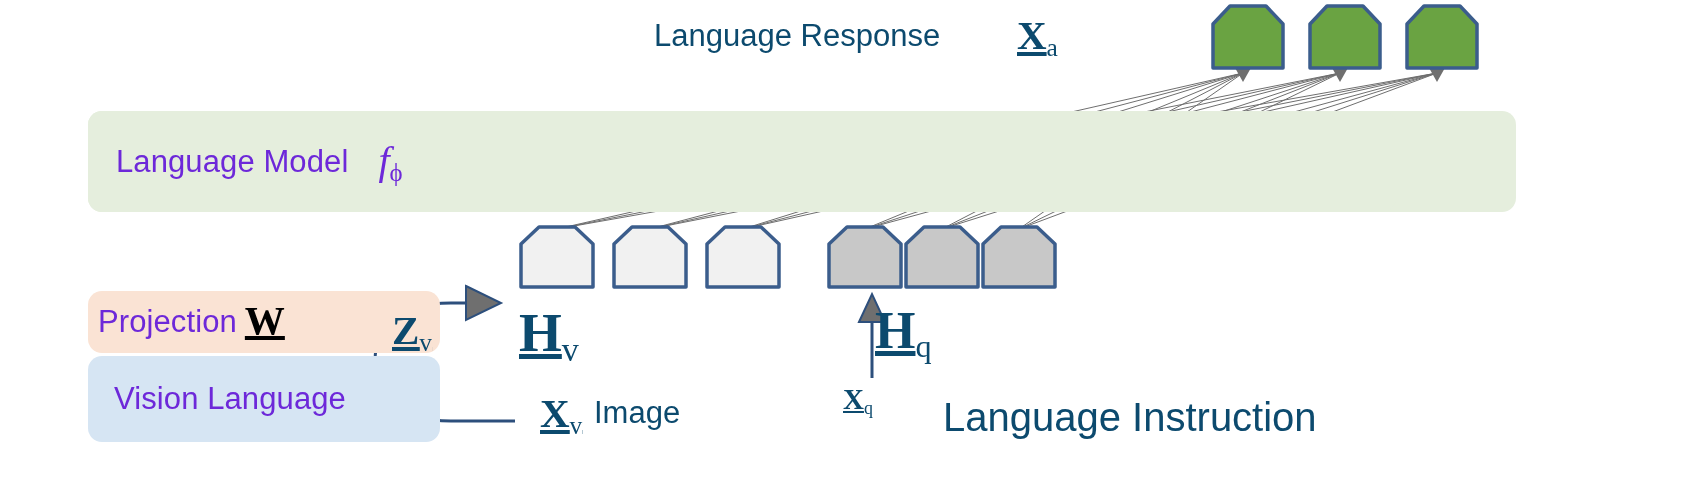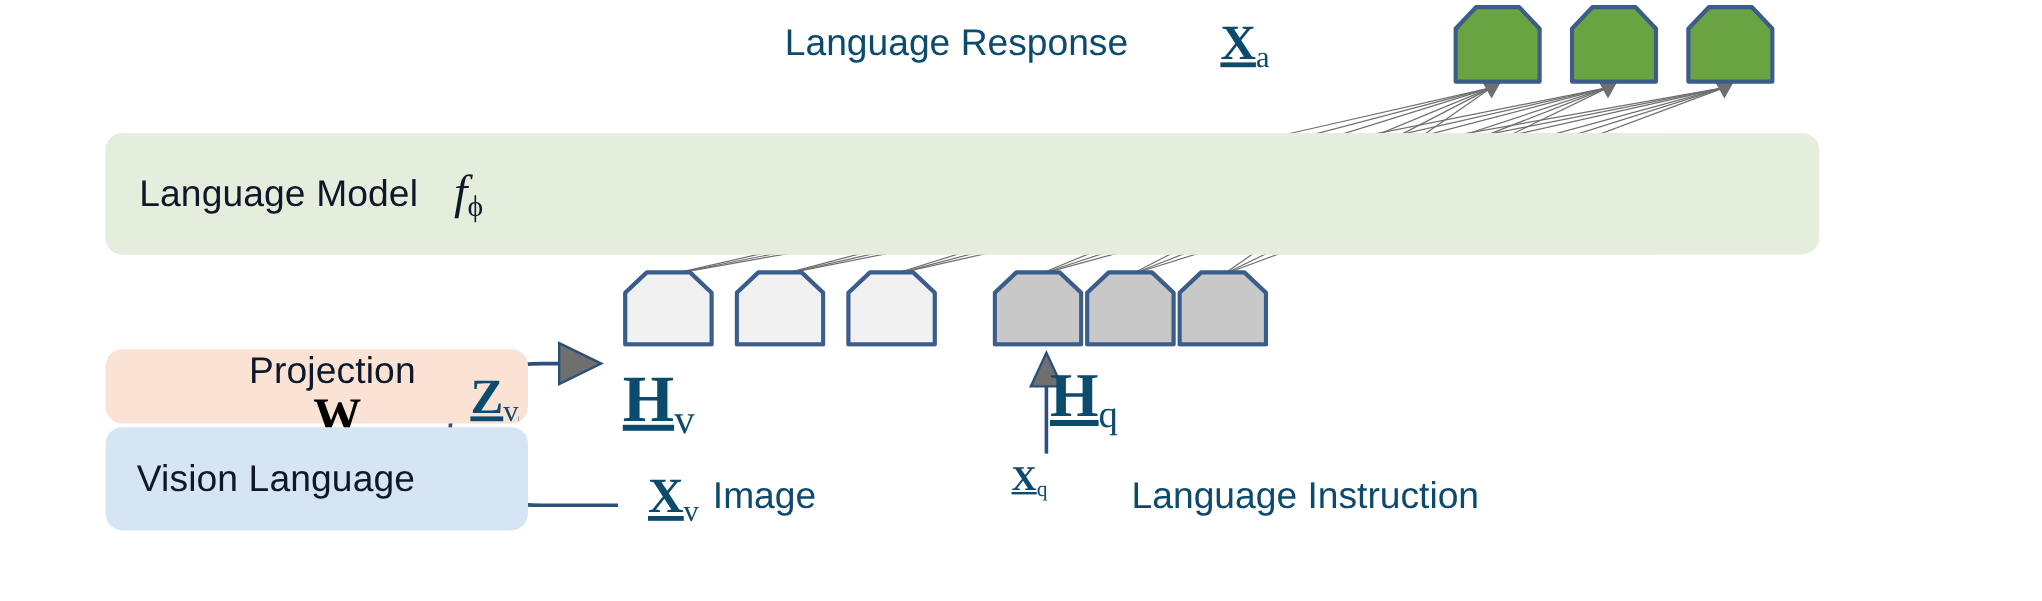--- a/index.html
+++ b/index.html
@@ -33,7 +33,7 @@
   }
   .bar-label {
     font-size: 31px;
-    color: #0f172a;
+    color: #6d28d9;
     white-space: nowrap;
     letter-spacing: 0.1px;
   }

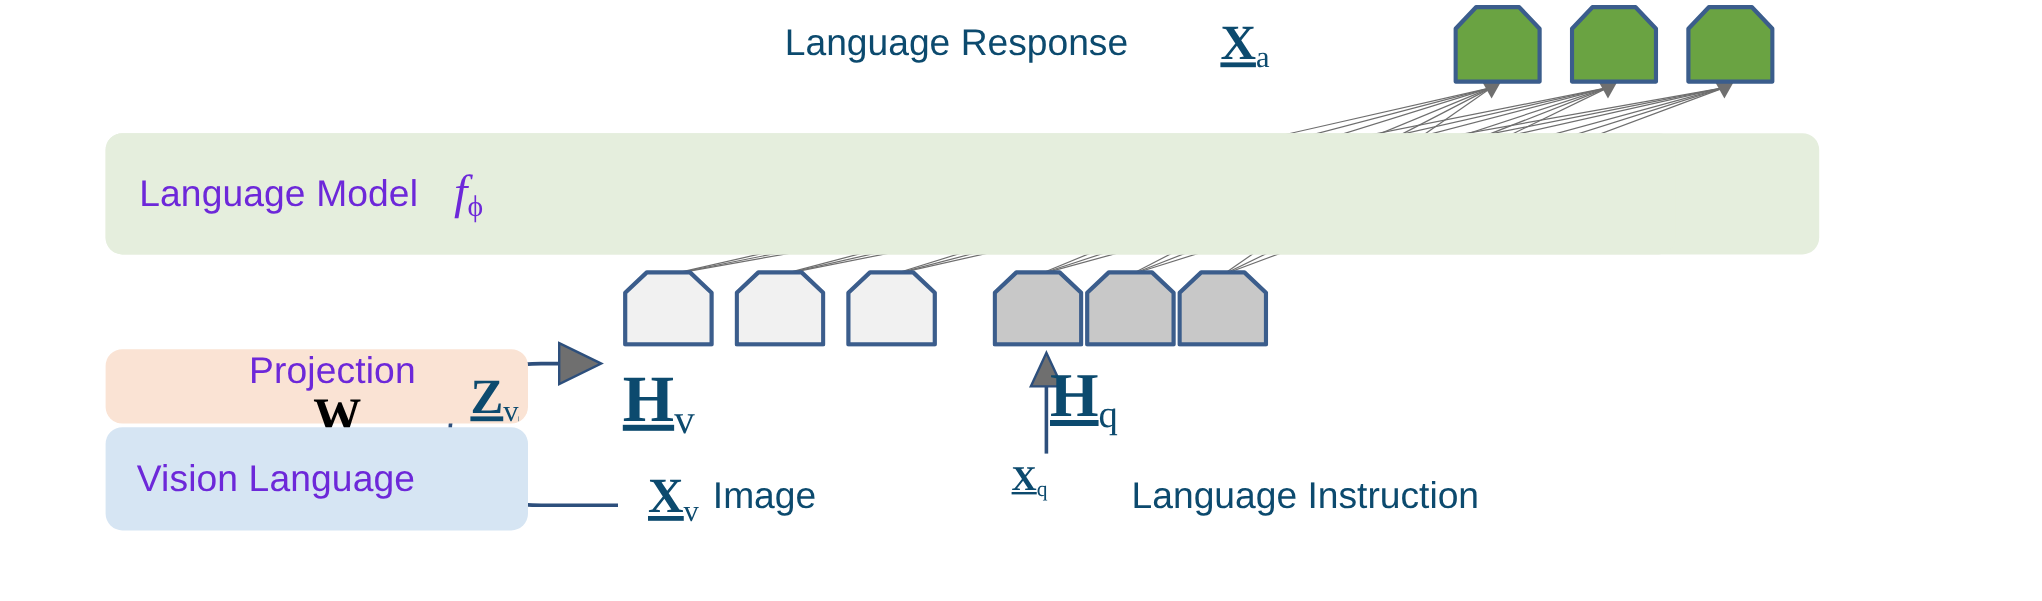--- a/index.html
+++ b/index.html
@@ -62,9 +62,8 @@
     width: 352px;
     height: 62px;
     background: #fae3d4;
-    padding-left: 26px;
+    padding-left: 10px;
     z-index: 3;
-    flex-direction: column;
   }
   #vis-bar {
     left: 88px;

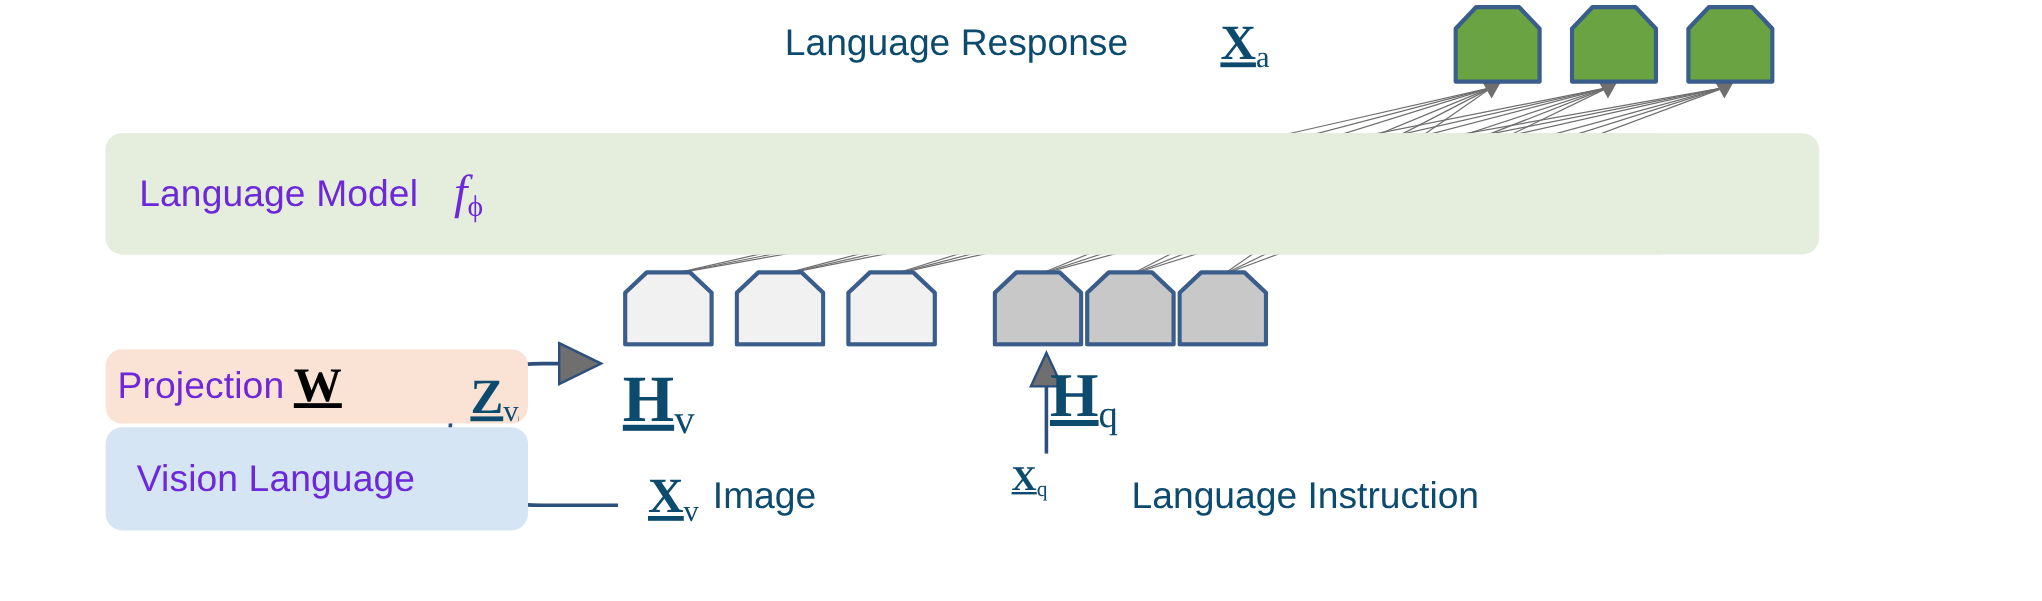--- a/index.html
+++ b/index.html
@@ -146,7 +146,7 @@
   #lang-instruction-label {
     left: 943px;
     top: 395px;
-    font-size: 31px;
+    font-size: 40px;
   }
   .token {
     position: absolute;

